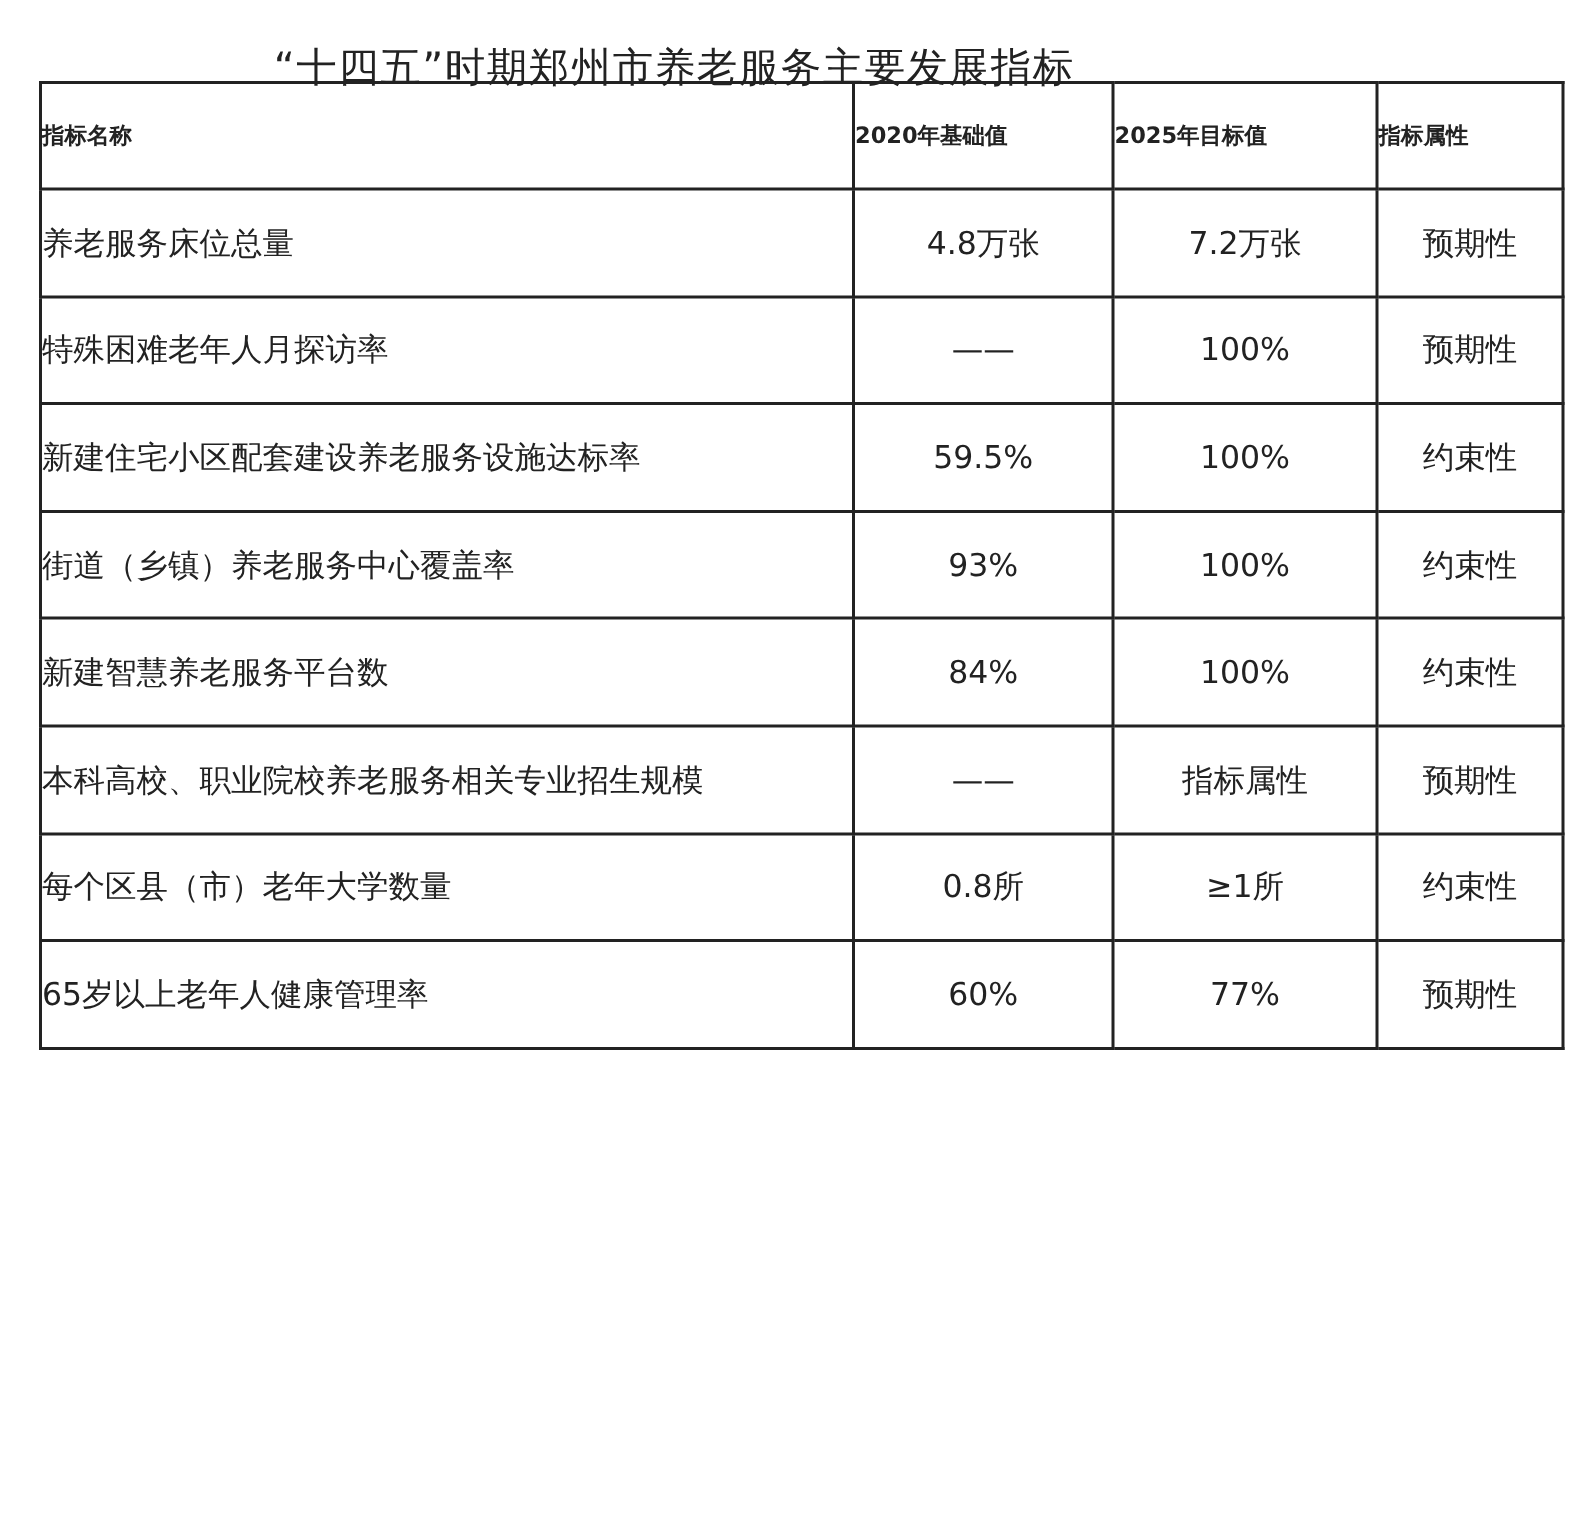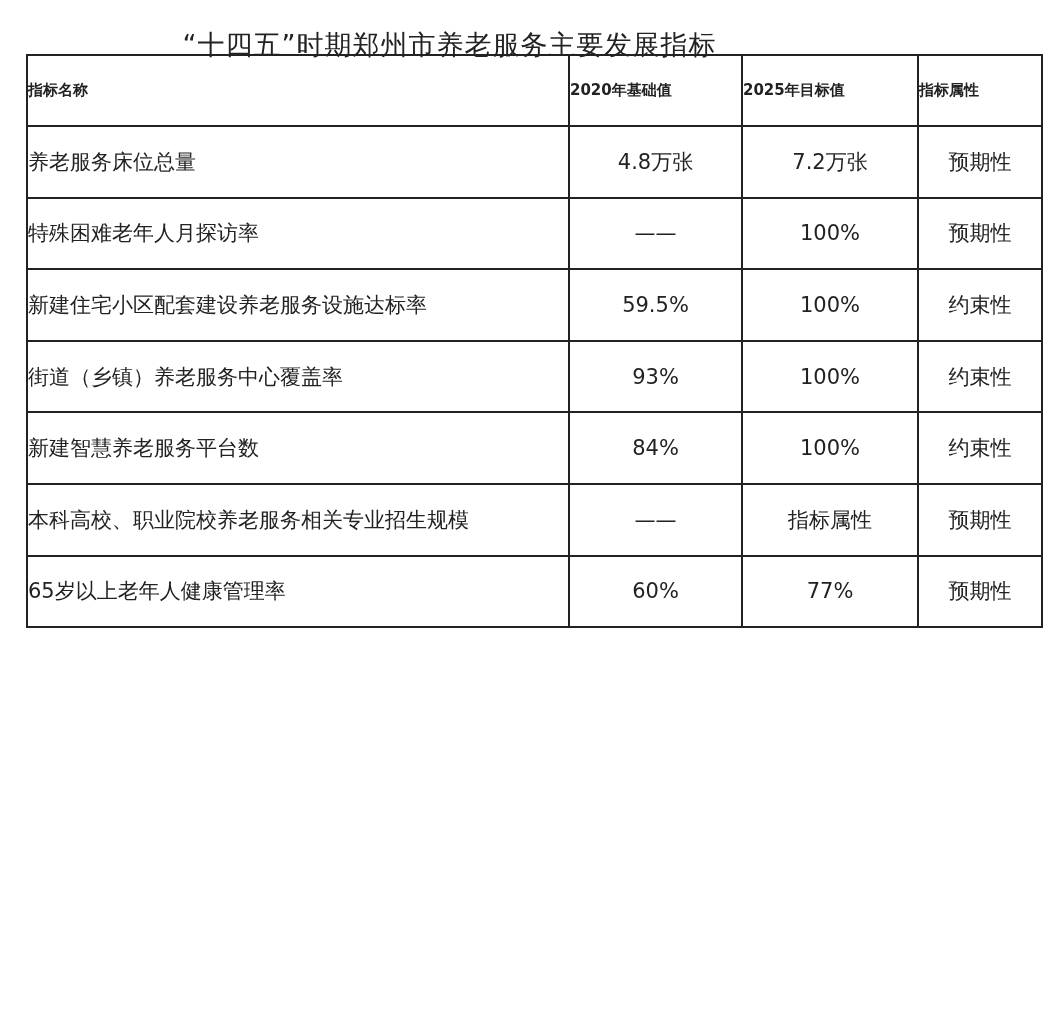--- a/index.html
+++ b/index.html
@@ -74,6 +74,12 @@
       <td class="c">预期性</td>
     </tr>
     <tr>
+      <td class="name">每个区县（市）老年大学数量</td>
+      <td class="c">0.8所</td>
+      <td class="c">≥1所</td>
+      <td class="c">约束性</td>
+    </tr>
+    <tr>
       <td class="name">65岁以上老年人健康管理率</td>
       <td class="c">60%</td>
       <td class="c">77%</td>

